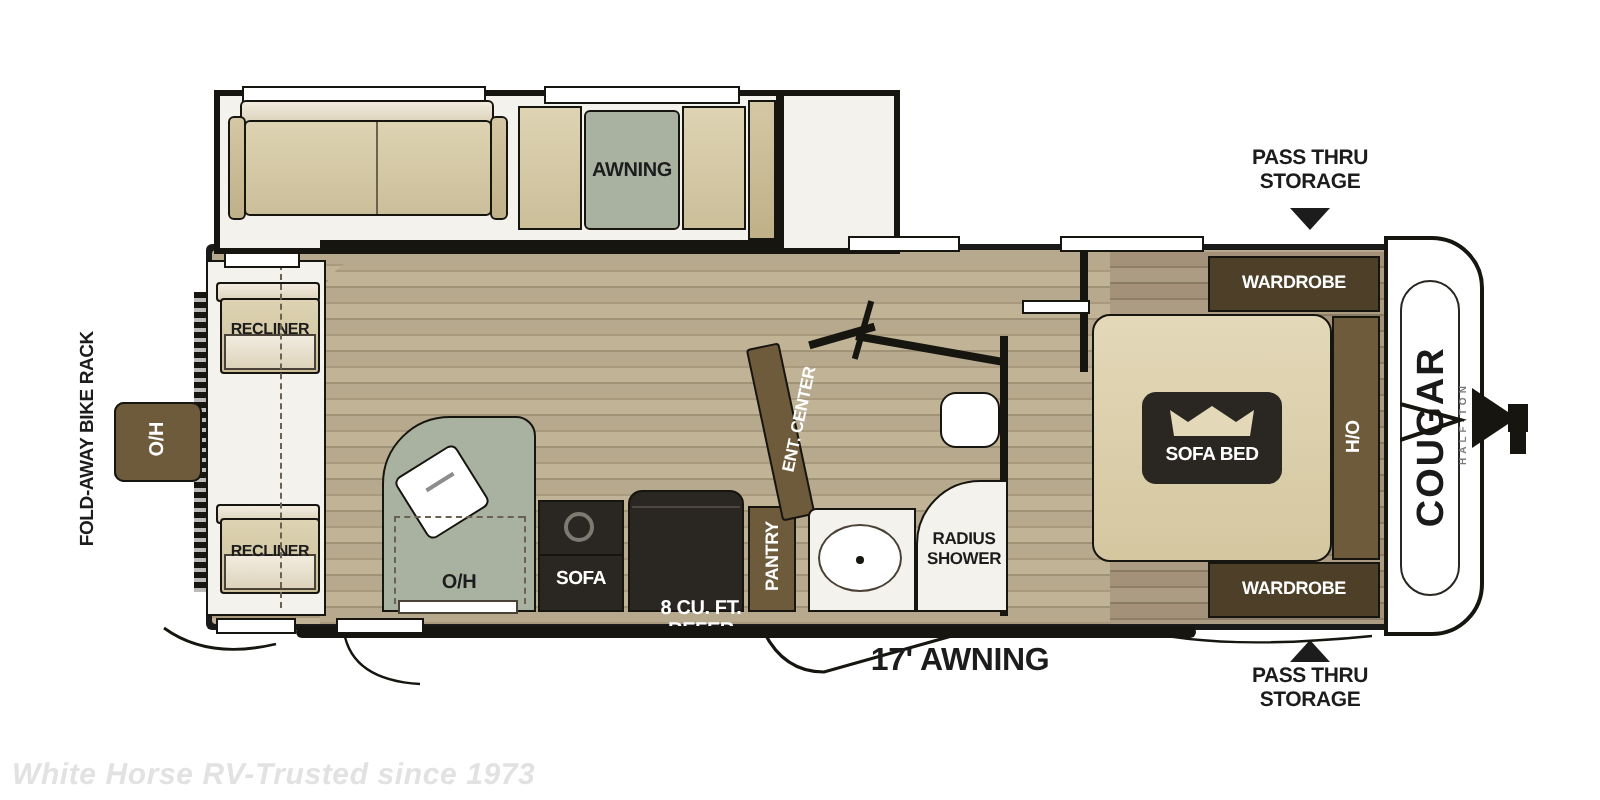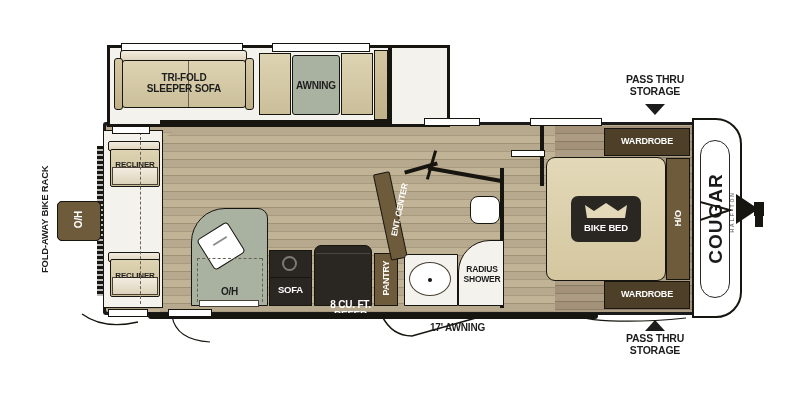--- a/index.html
+++ b/index.html
@@ -130,8 +130,6 @@
   <div class="abs" style="left:188px; top:61px; width:1px; height:46px; background:#6a6152;"></div>
   <div class="abs tan-d ol" style="left:114px; top:58px; width:9px; height:52px; border-radius:3px;"></div>
   <div class="abs tan-d ol" style="left:245px; top:58px; width:9px; height:52px; border-radius:3px;"></div>
-  <div class="lbl" style="left:122px; top:72px; width:124px; font-size:10px;">TRI-FOLD
-SLEEPER SOFA</div>
 
   <div class="abs tan ol" style="left:259px; top:53px; width:32px; height:62px;"></div>
   <div class="abs sage ol" style="left:292px; top:55px; width:48px; height:60px; border-radius:3px;"></div>

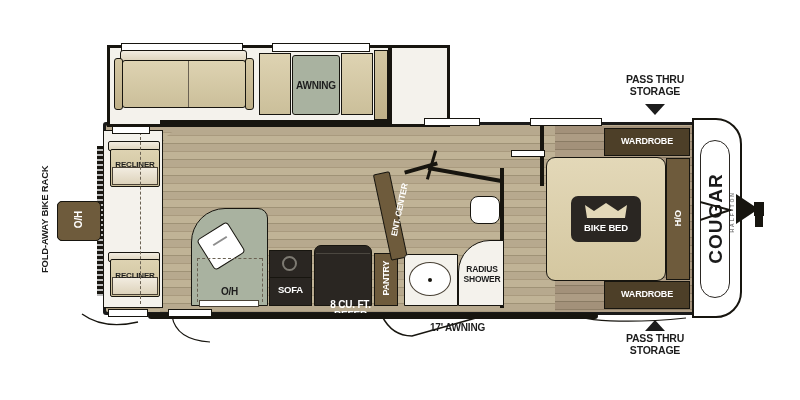--- a/index.html
+++ b/index.html
@@ -222,7 +222,7 @@
   <svg class="abs" style="left:585px; top:203px; width:42px; height:16px;" viewBox="0 0 42 16">
     <path d="M2 15 L0 2 L9 8 L21 0 L33 8 L42 2 L40 15 Z" fill="#e3d8b8"></path>
   </svg>
-  <div class="lbl lbl-dark" style="left:571px; top:223px; width:70px; font-size:9.5px;">BIKE BED</div>
+  <div class="lbl lbl-dark" style="left:571px; top:223px; width:70px; font-size:9.5px;">SOFA BED</div>
 
   <div class="abs white ol" style="left:424px; top:118px; width:56px; height:8px;"></div>
   <div class="abs white ol" style="left:530px; top:118px; width:72px; height:8px;"></div>

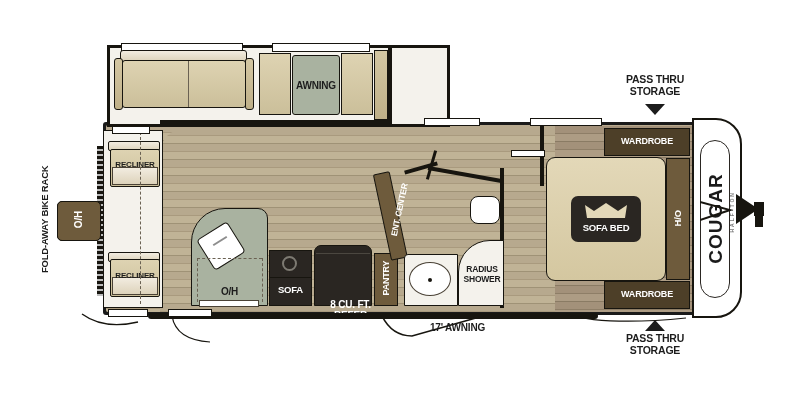--- a/index.html
+++ b/index.html
@@ -253,7 +253,7 @@
   <svg class="abs" style="left:378px; top:316px; width:110px; height:24px;" viewBox="0 0 110 24">
     <path d="M4 0 Q14 20 34 20 L105 0" fill="none" stroke="#17150f" stroke-width="1.6"></path>
   </svg>
-  <div class="lbl" style="left:430px; top:322px; width:100px; font-size:10px; text-align:left;">17' AWNING</div>
+  <div class="lbl" style="left:430px; top:322px; width:100px; font-size:16px; text-align:center;">17' AWNING</div>
 
   <div class="abs white ol" style="left:168px; top:309px; width:44px; height:8px;"></div>
   <svg class="abs" style="left:170px; top:316px; width:70px; height:28px;" viewBox="0 0 70 28">

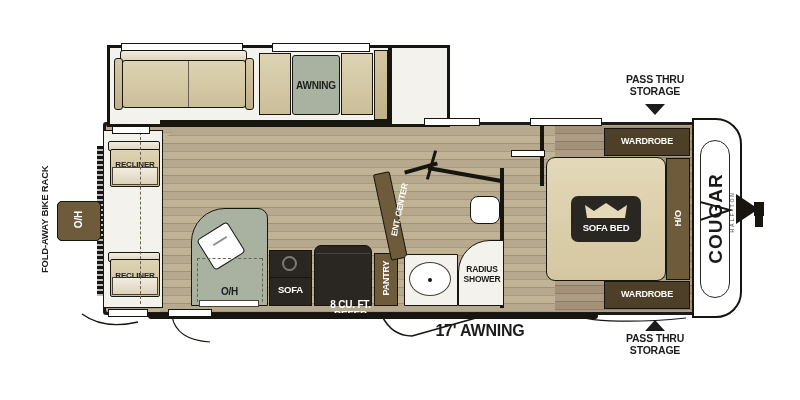--- a/index.html
+++ b/index.html
@@ -272,6 +272,7 @@
     <path d="M0 2 Q40 14 120 6" fill="none" stroke="#17150f" stroke-width="1.2"></path>
   </svg>
 
+  <div id="watermark">White Horse RV-Trusted since 1973</div>
 
 </div>
 

